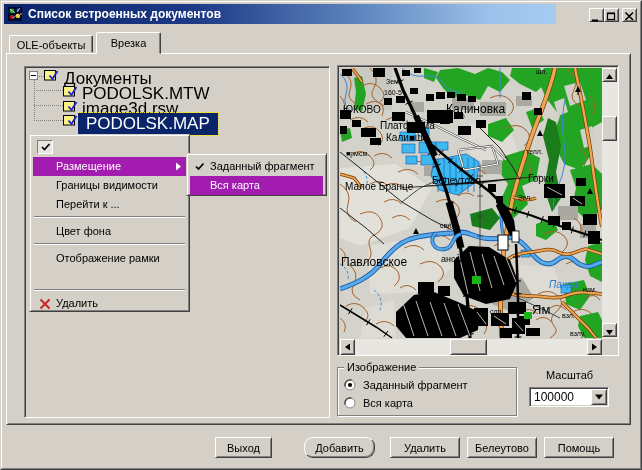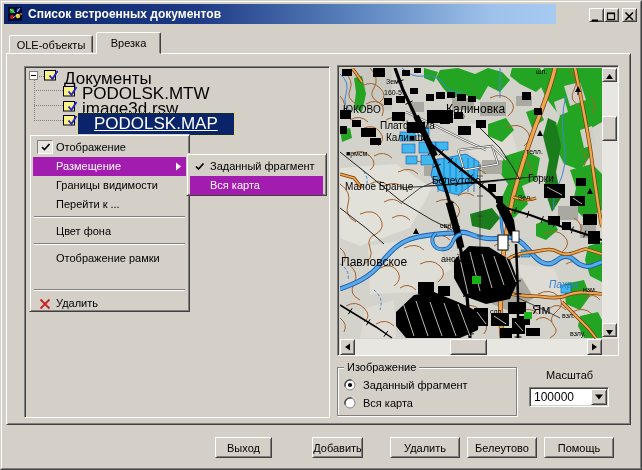--- a/index.html
+++ b/index.html
@@ -99,7 +99,7 @@
    <rect x="0.5" y="1.5" width="11" height="9.5" fill="#f9f285" stroke="#000"></rect>
    <path d="M5.5 6.5 L8.5 10 L13.5 2" stroke="#2222cc" stroke-width="1.9" fill="none"></path>
  </svg>
- <div class="trow" style="left:53px;top:46px;background:#0a246a;color:#fff;padding:1px 16px;outline:1px dotted #f0e040;text-decoration:underline;">PODOLSK.MAP</div>
+ <div class="trow" style="left:53px;top:46px;background:#0a246a;color:#fff;padding:1px 8px;outline:1px dotted #f0e040;">PODOLSK.MAP</div>
 </div>
 
 <div id="mapframe">

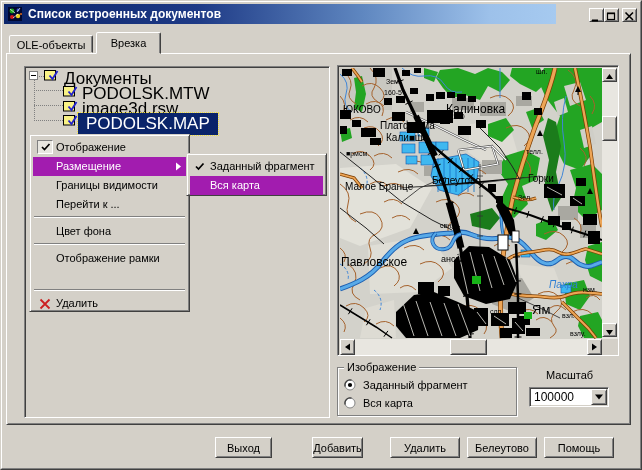--- a/index.html
+++ b/index.html
@@ -417,7 +417,6 @@
    <svg style="position:absolute;left:7px;top:4px;" width="12" height="11">
           <path d="M2 5 L4.5 7.5 L9.5 2" stroke="#000" stroke-width="1.7" fill="none"></path>
         </svg>
-   <span class="t">Отображение</span>
       </div>
  <div class="mi hl" style="top:22px;">
         <span class="t">Размещение</span>

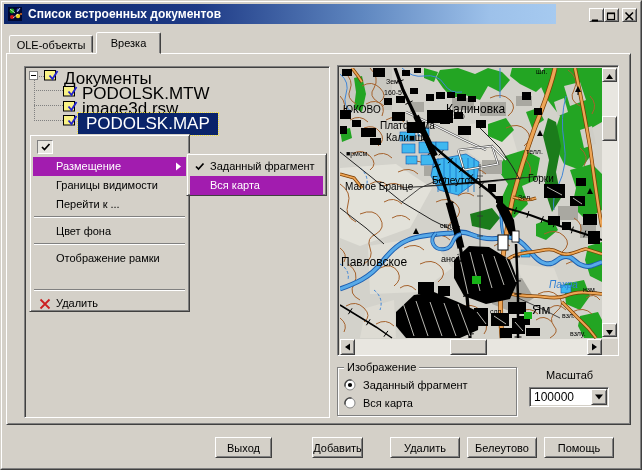--- a/index.html
+++ b/index.html
@@ -482,7 +482,7 @@
 </div>
 
 <div class="btn" style="left:214px;top:436px;width:57px;height:21px;line-height:20px;">Выход</div>
-<div class="btn" style="left:311px;top:436px;width:51px;height:21px;line-height:20px;">Добавить</div>
+<div class="btn" style="left:303px;top:436px;width:71px;height:21px;line-height:20px;border-radius:9px;">Добавить</div>
 <div class="btn" style="left:389px;top:436px;width:70px;height:21px;line-height:20px;">Удалить</div>
 <div class="btn" style="left:466px;top:436px;width:70px;height:21px;line-height:20px;">Белеутово</div>
 <div class="btn" style="left:543px;top:436px;width:70px;height:21px;line-height:20px;">Помощь</div>

